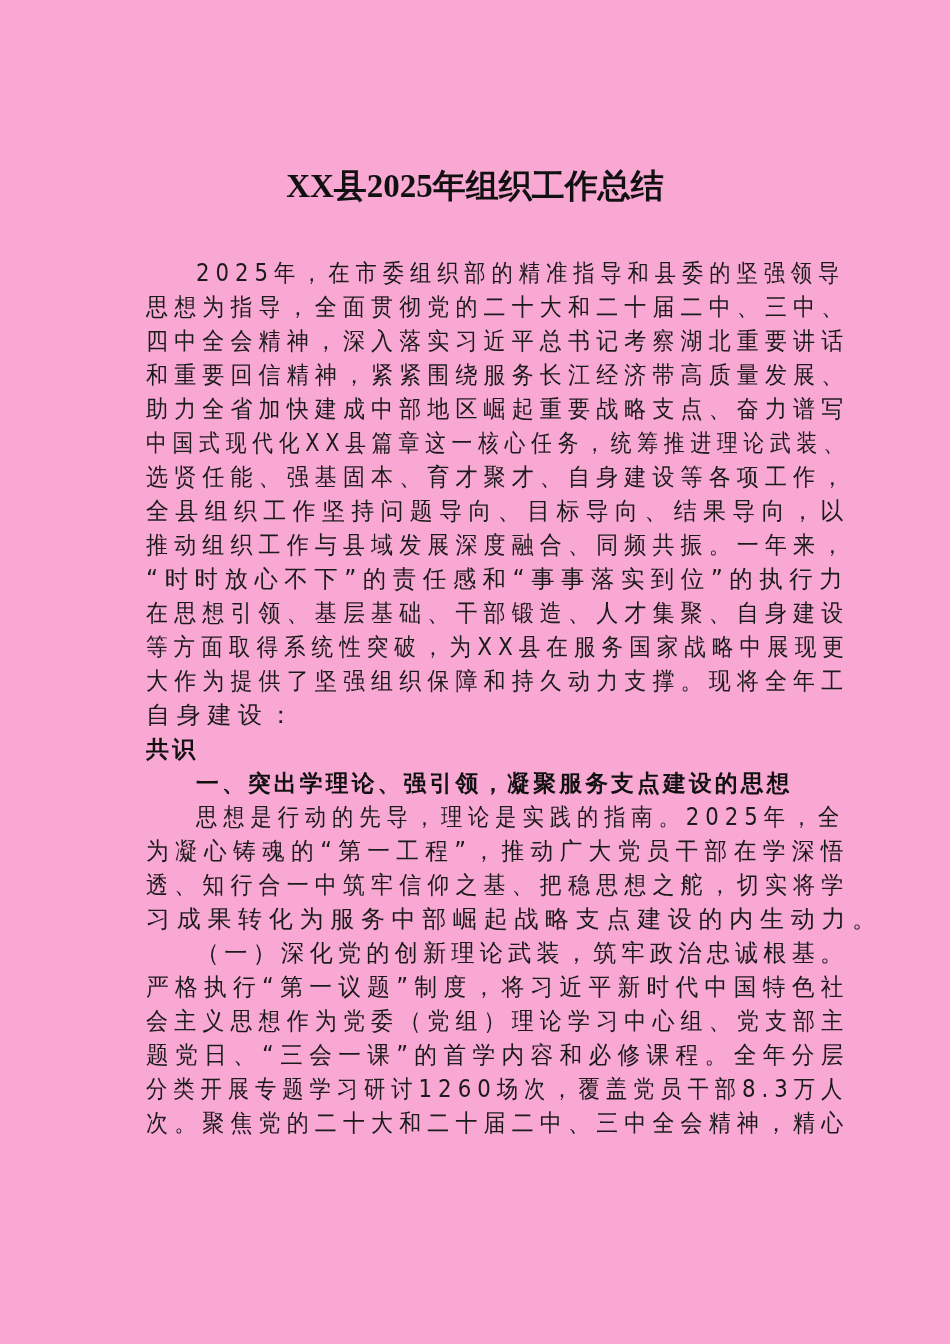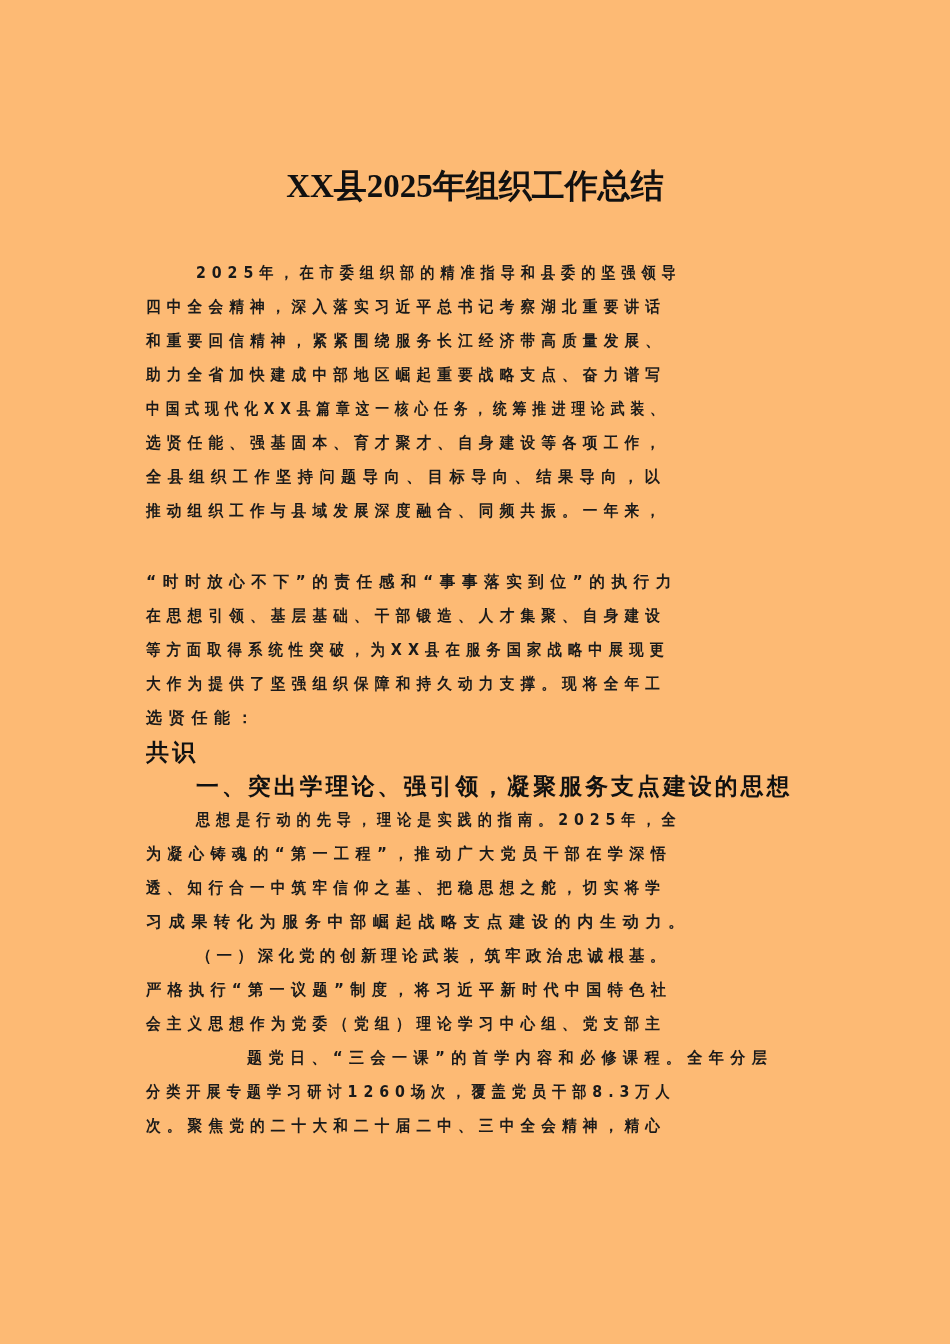--- a/index.html
+++ b/index.html
@@ -21,7 +21,7 @@
       top: 0;
       width: 950px;
       height: 1344px;
-      background: #fdba74;
+      background: #f9a8d4;
     }
     .title {
       position: absolute;

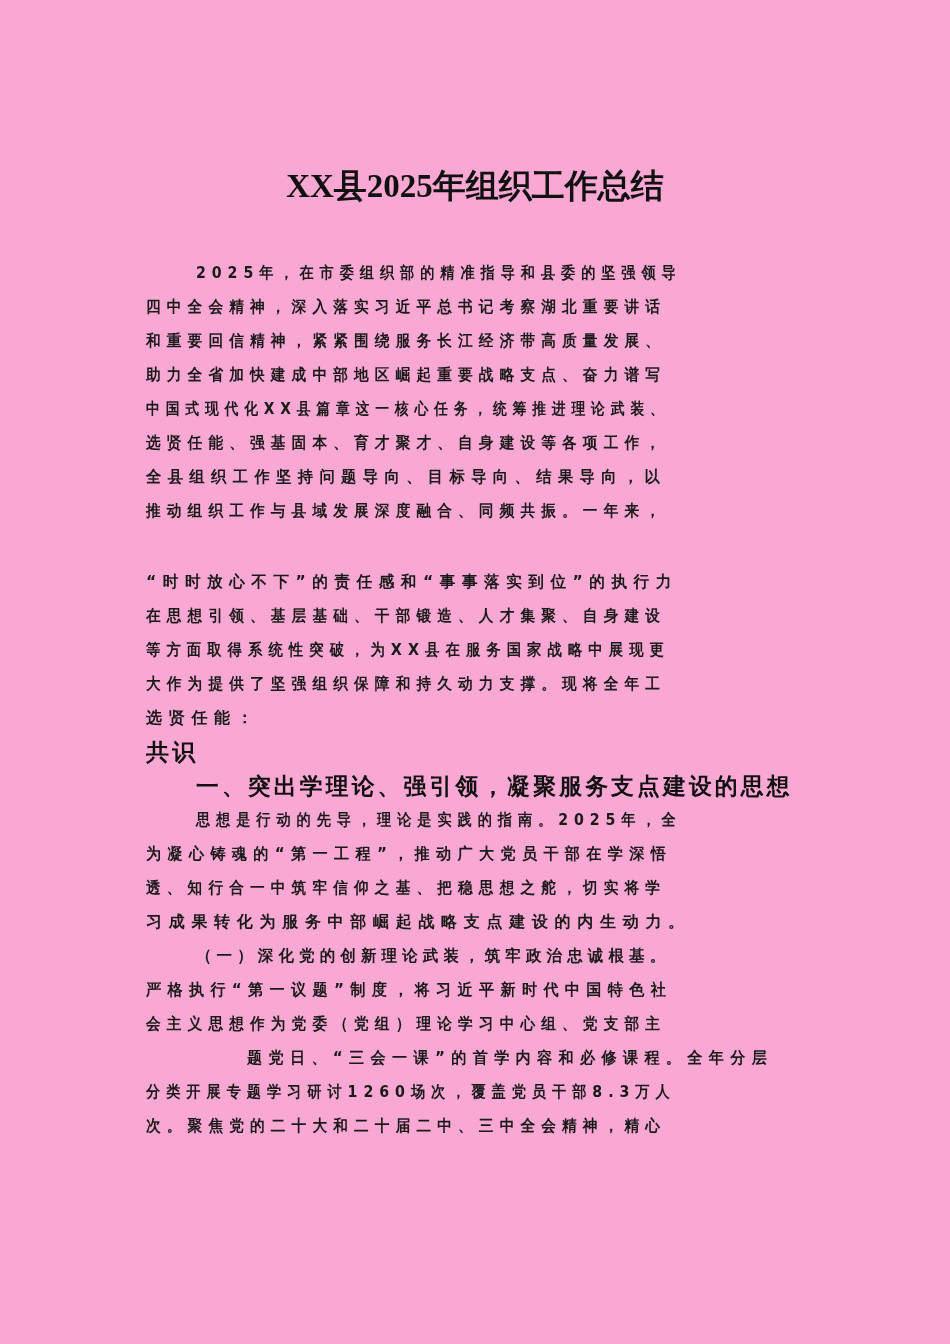--- a/index.html
+++ b/index.html
@@ -46,11 +46,11 @@
       display: block;
       height: 34px;
       line-height: 34px;
-      font-size: 16px;
+      font-size: 24px;
       white-space: nowrap;
       letter-spacing: 6.7px;
       font-family: "DejaVu Sans", "Liberation Sans", sans-serif;
-      font-weight: bold;
+      font-weight: normal;
       color: #1a1a1a;
       transform-origin: left center;
     }

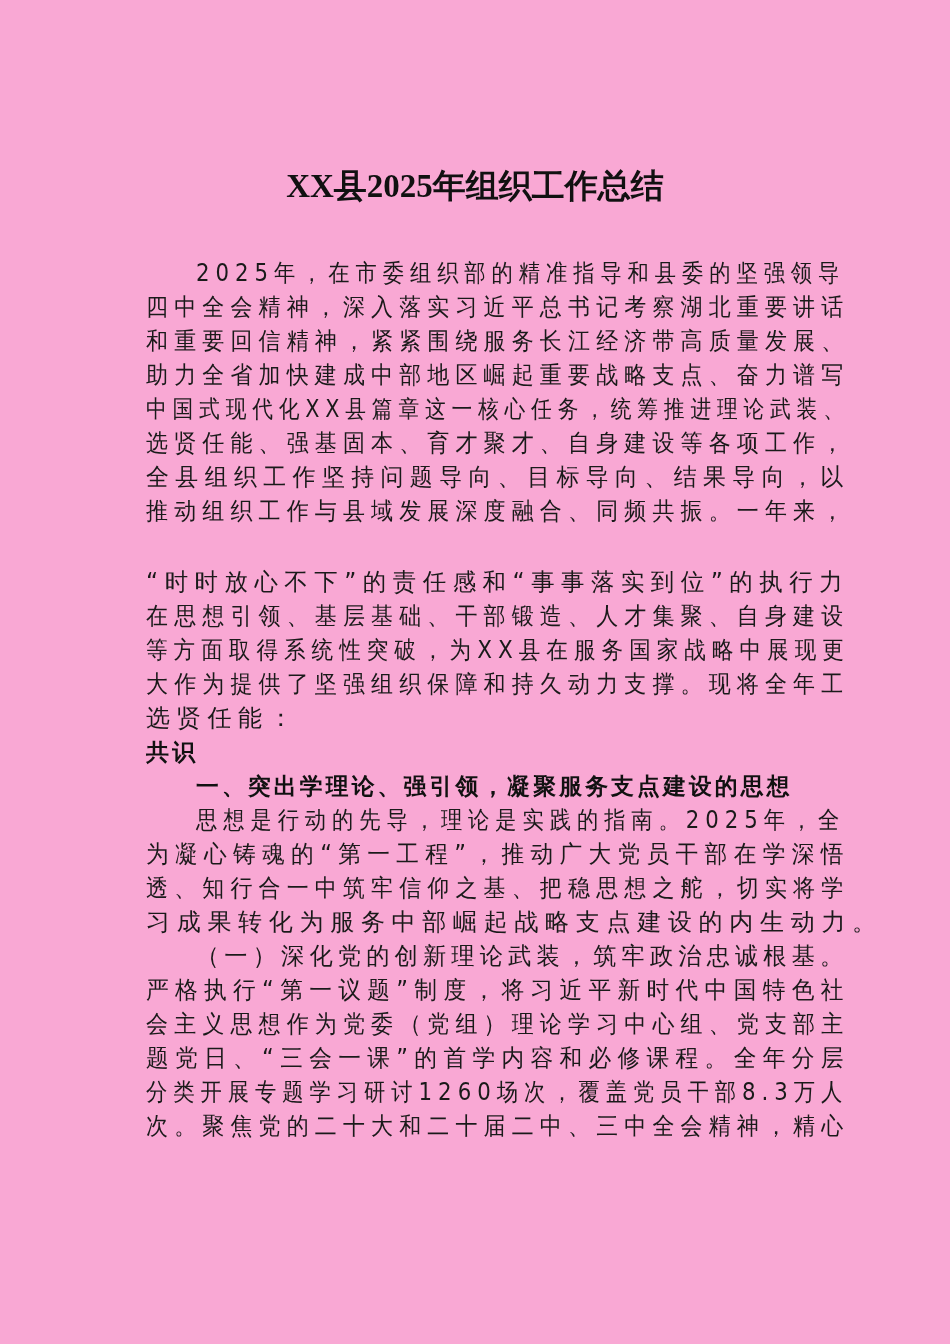--- a/index.html
+++ b/index.html
@@ -78,6 +78,7 @@
 
     <div>
       <span class="line indent" style="display: block; width: 658px;"><span style="display: inline-block; transform-origin: left center; transform: scaleX(0.8863);">2025年，在市委组织部的精准指导和县委的坚强领导</span></span>
+      <span class="line" style="display: block; width: 658px;"><span style="display: inline-block; transform-origin: left center; transform: scaleX(0.9164);">思想为指导，全面贯彻党的二十大和二十届二中、三中、</span></span>
       <span class="line" style="display: block; width: 658px;"><span style="display: inline-block; transform-origin: left center; transform: scaleX(0.9164);">四中全会精神，深入落实习近平总书记考察湖北重要讲话</span></span>
       <span class="line" style="display: block; width: 658px;"><span style="display: inline-block; transform-origin: left center; transform: scaleX(0.9164);">和重要回信精神，紧紧围绕服务长江经济带高质量发展、</span></span>
       <span class="line" style="display: block; width: 658px;"><span style="display: inline-block; transform-origin: left center; transform: scaleX(0.9164);">助力全省加快建成中部地区崛起重要战略支点、奋力谱写</span></span>

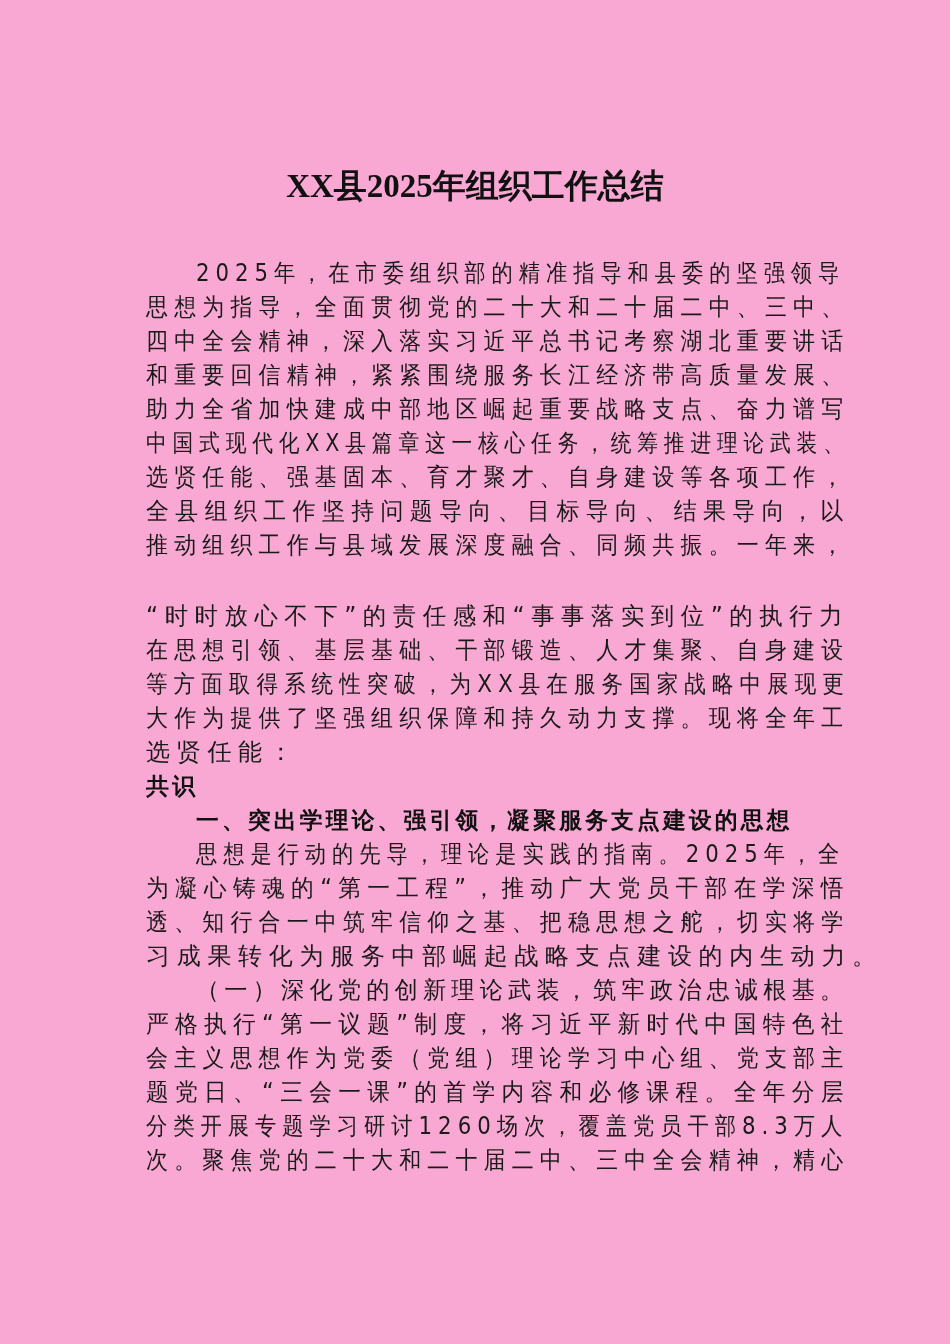--- a/index.html
+++ b/index.html
@@ -86,7 +86,7 @@
       <span class="line" style="display: block; width: 658px;"><span style="display: inline-block; transform-origin: left center; transform: scaleX(0.9164);">选贤任能、强基固本、育才聚才、自身建设等各项工作，</span></span>
       <span class="line" style="display: block; width: 658px;"><span style="display: inline-block; transform-origin: left center; transform: scaleX(0.955);">全县组织工作坚持问题导向、目标导向、结果导向，以</span></span>
       <span class="line" style="display: block; width: 658px;"><span style="display: inline-block; transform-origin: left center; transform: scaleX(0.9164);">推动组织工作与县域发展深度融合、同频共振。一年来，</span></span>
-      <span class="line" style="display: block; width: 658px; margin-top: 37px;"><span style="display: inline-block; transform-origin: left center; transform: scaleX(0.9748);">“时时放心不下”的责任感和“事事落实到位”的执行力</span></span>
+      <span class="line" style="display: block; width: 658px;"><span style="display: inline-block; transform-origin: left center; transform: scaleX(0.9748);">“时时放心不下”的责任感和“事事落实到位”的执行力</span></span>
       <span class="line" style="display: block; width: 658px;"><span style="display: inline-block; transform-origin: left center; transform: scaleX(0.9164);">在思想引领、基层基础、干部锻造、人才集聚、自身建设</span></span>
       <span class="line" style="display: block; width: 658px;"><span style="display: inline-block; transform-origin: left center; transform: scaleX(0.8989);">等方面取得系统性突破，为XX县在服务国家战略中展现更</span></span>
       <span class="line" style="display: block; width: 658px;"><span style="display: inline-block; transform-origin: left center; transform: scaleX(0.9164);">大作为提供了坚强组织保障和持久动力支撑。现将全年工</span></span>

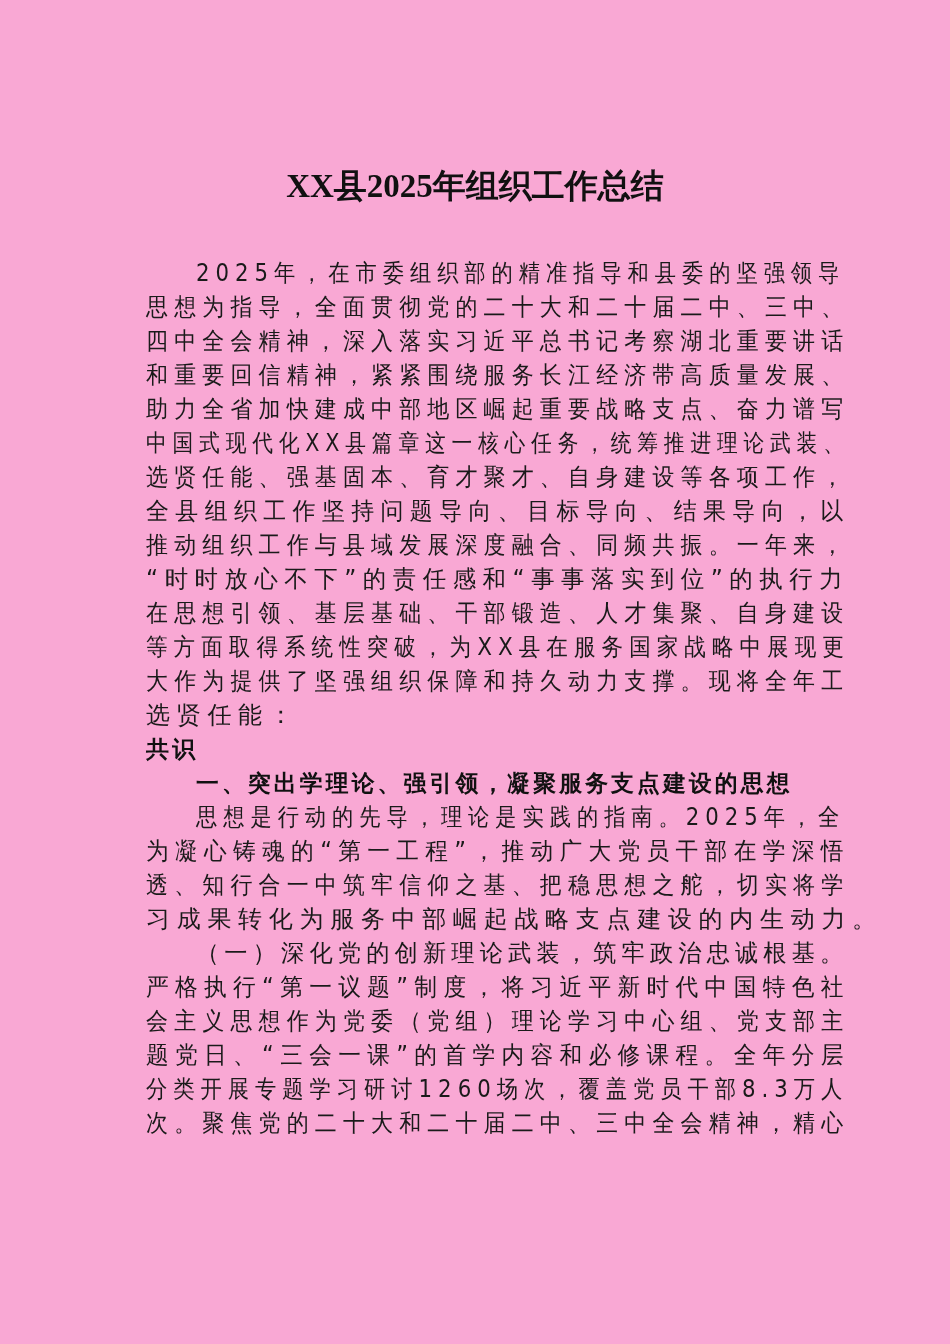--- a/index.html
+++ b/index.html
@@ -90,7 +90,7 @@
       <span class="line" style="display: block; width: 658px;"><span style="display: inline-block; transform-origin: left center; transform: scaleX(0.9164);">在思想引领、基层基础、干部锻造、人才集聚、自身建设</span></span>
       <span class="line" style="display: block; width: 658px;"><span style="display: inline-block; transform-origin: left center; transform: scaleX(0.8989);">等方面取得系统性突破，为XX县在服务国家战略中展现更</span></span>
       <span class="line" style="display: block; width: 658px;"><span style="display: inline-block; transform-origin: left center; transform: scaleX(0.9164);">大作为提供了坚强组织保障和持久动力支撑。现将全年工</span></span>
-      <span class="line">选贤任能：</span>
+      <span class="line">自身建设：</span>
     </div>
 
     <div>

